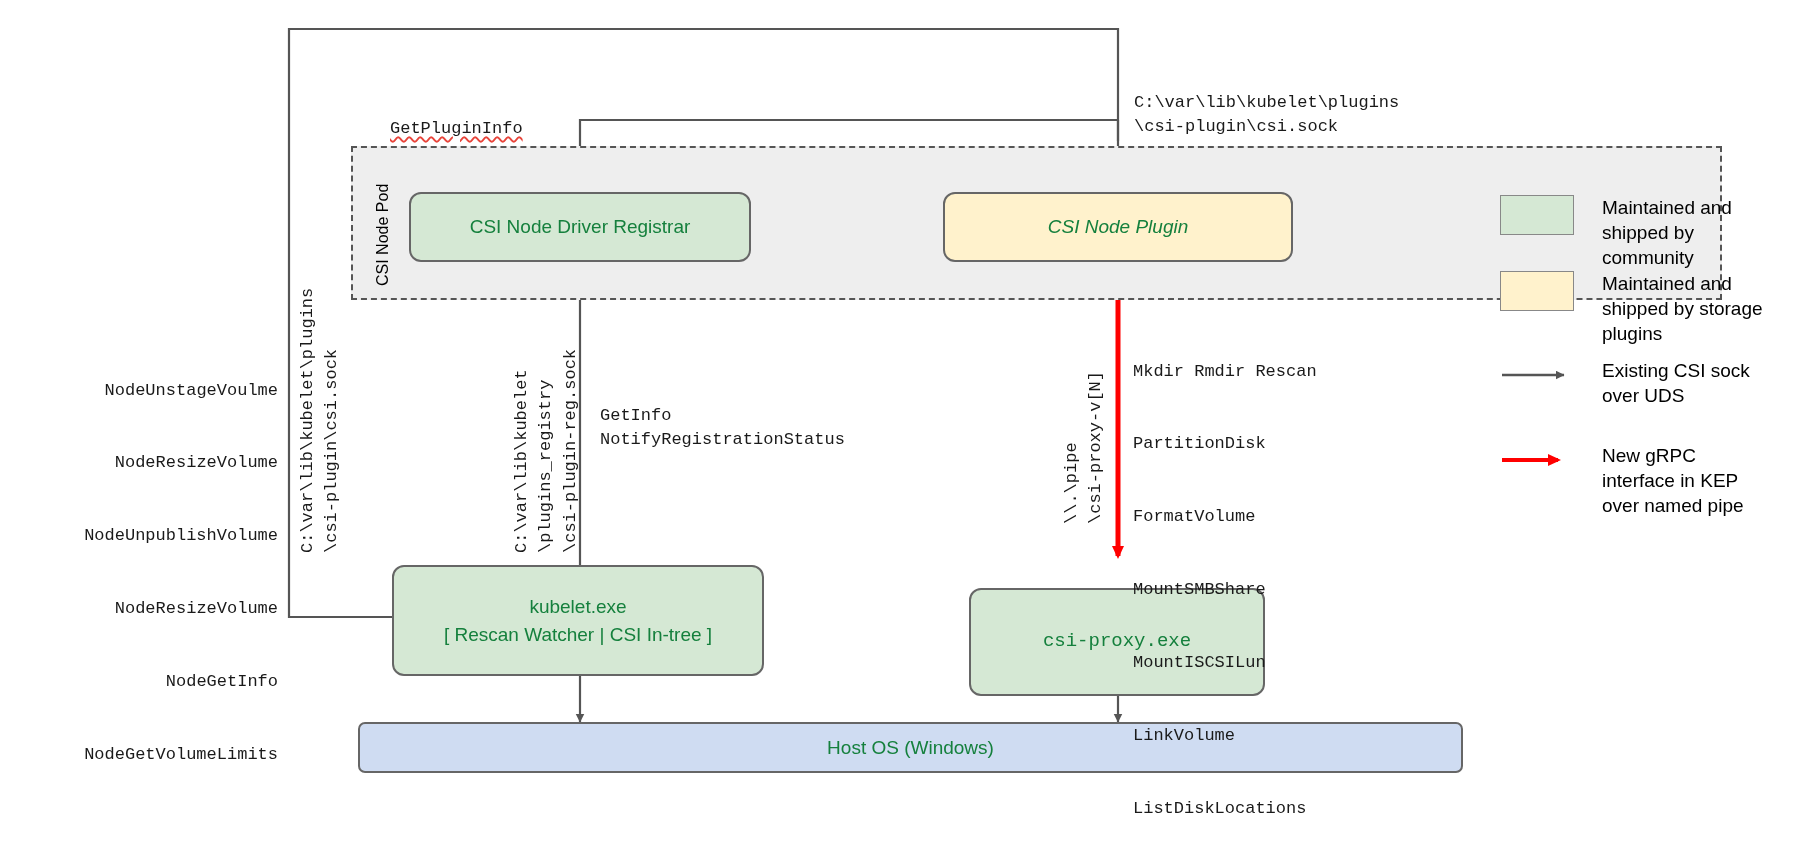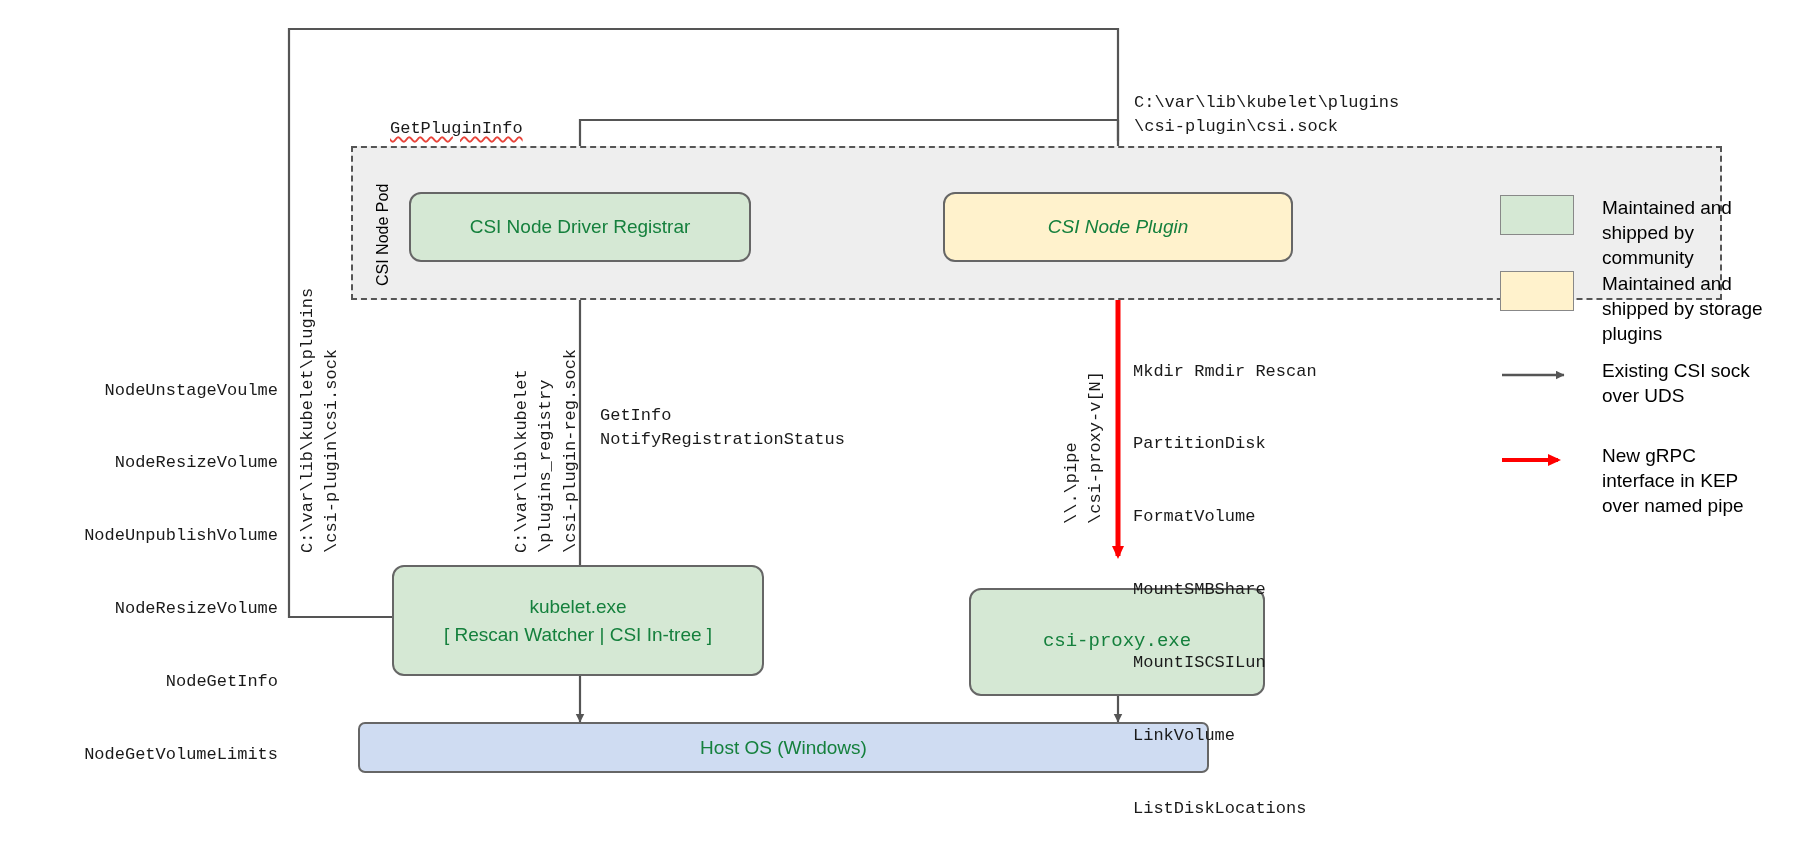--- a/index.html
+++ b/index.html
@@ -167,7 +167,7 @@
   <span>csi-proxy.exe</span>
 </div>
 
-<div class="node-box blue" style="left:358px; top:722px; width:851px; height:51px; border-radius:7px;">
+<div class="node-box blue" style="left:358px; top:722px; width:1105px; height:51px; border-radius:7px;">
   <span>Host OS (Windows)</span>
 </div>
 

